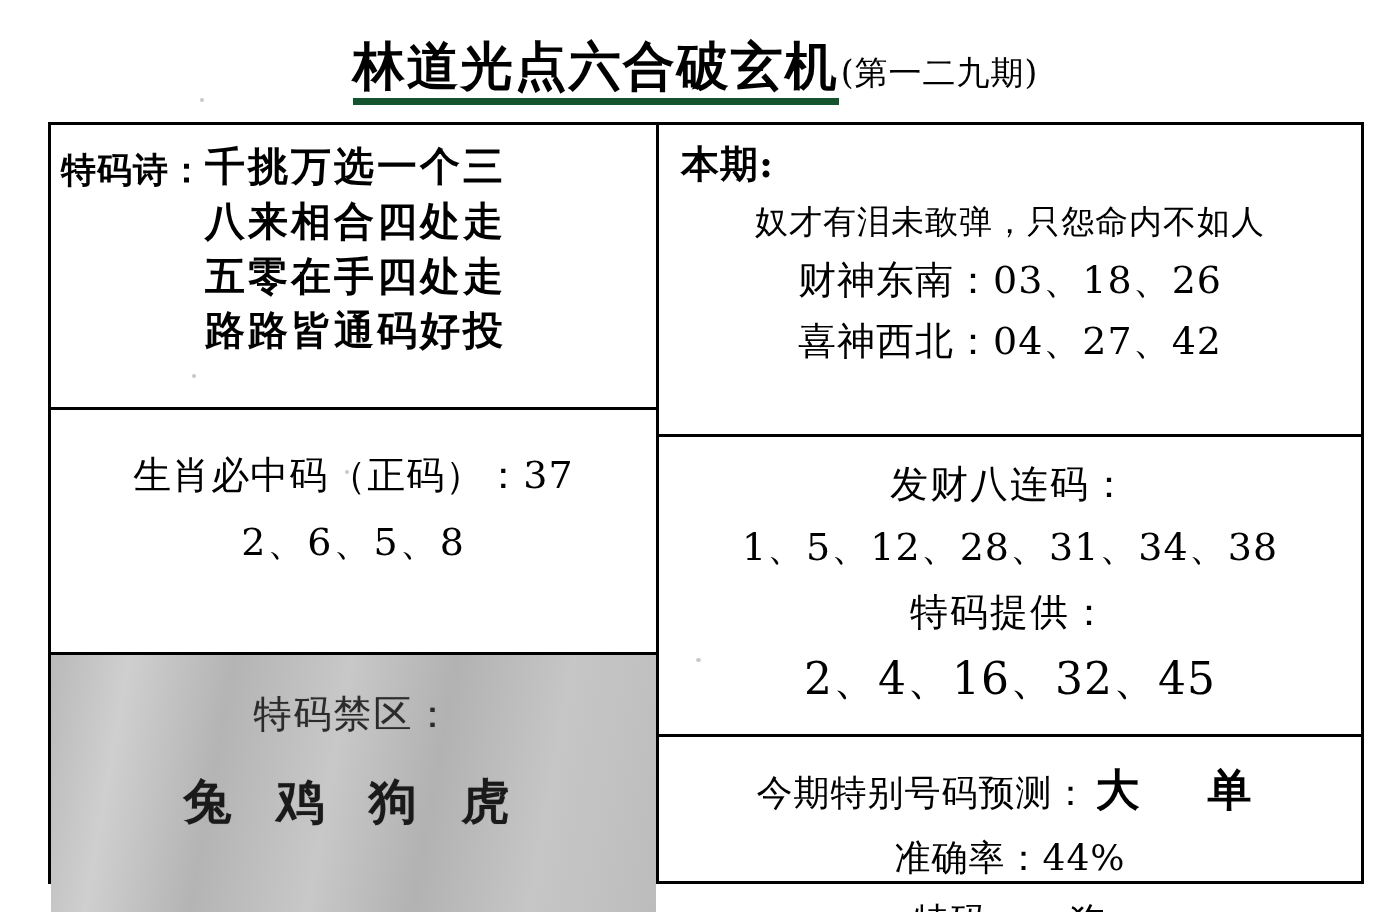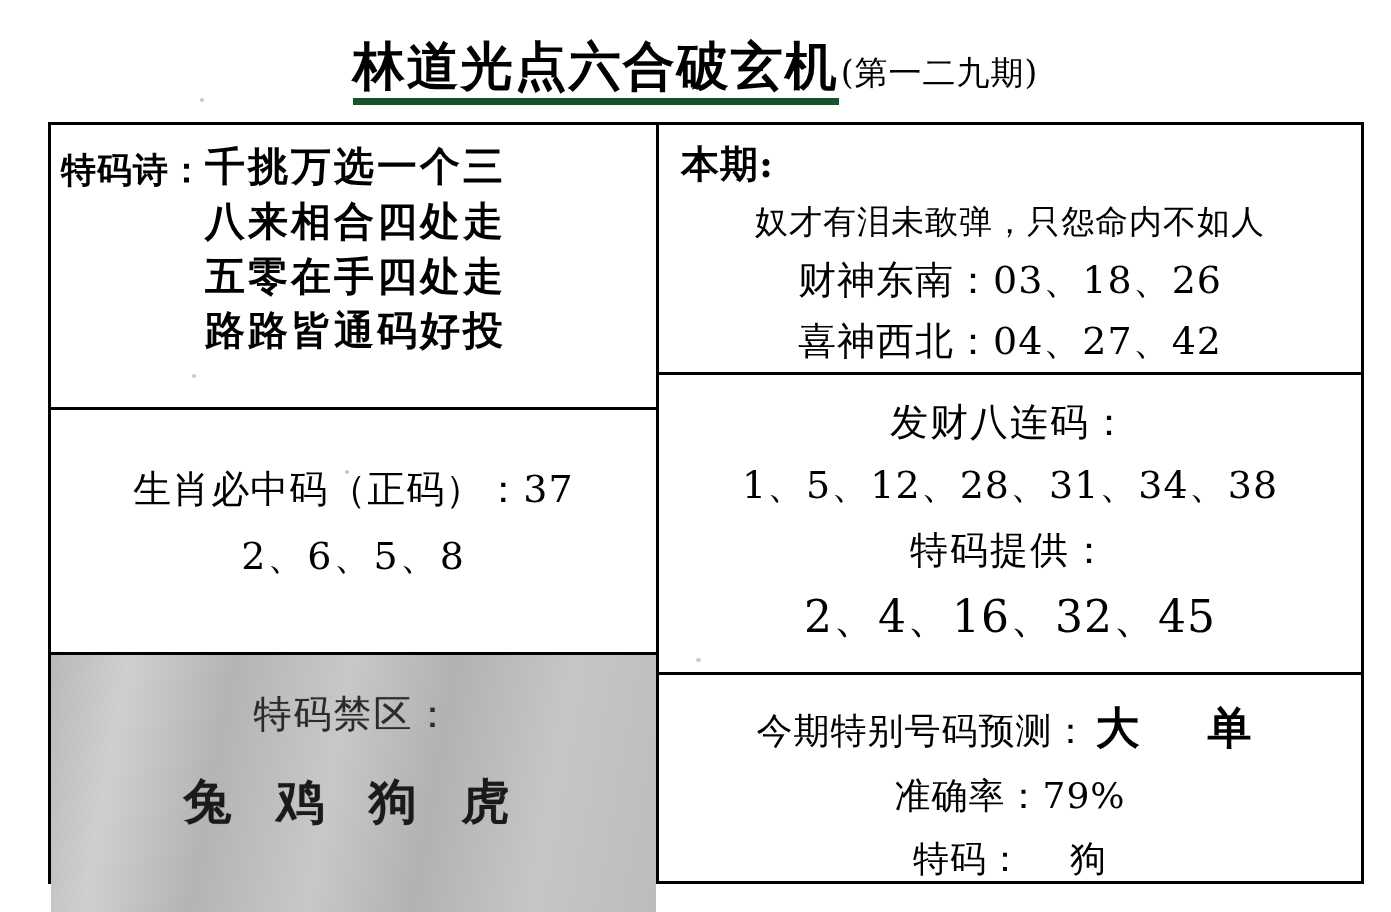--- a/index.html
+++ b/index.html
@@ -149,7 +149,7 @@
 
   
   .r-cell1 {
-    height: 250px;
+    height: 312px;
     border-bottom: 3px solid #000;
     padding: 14px 8px 0 8px;
   }

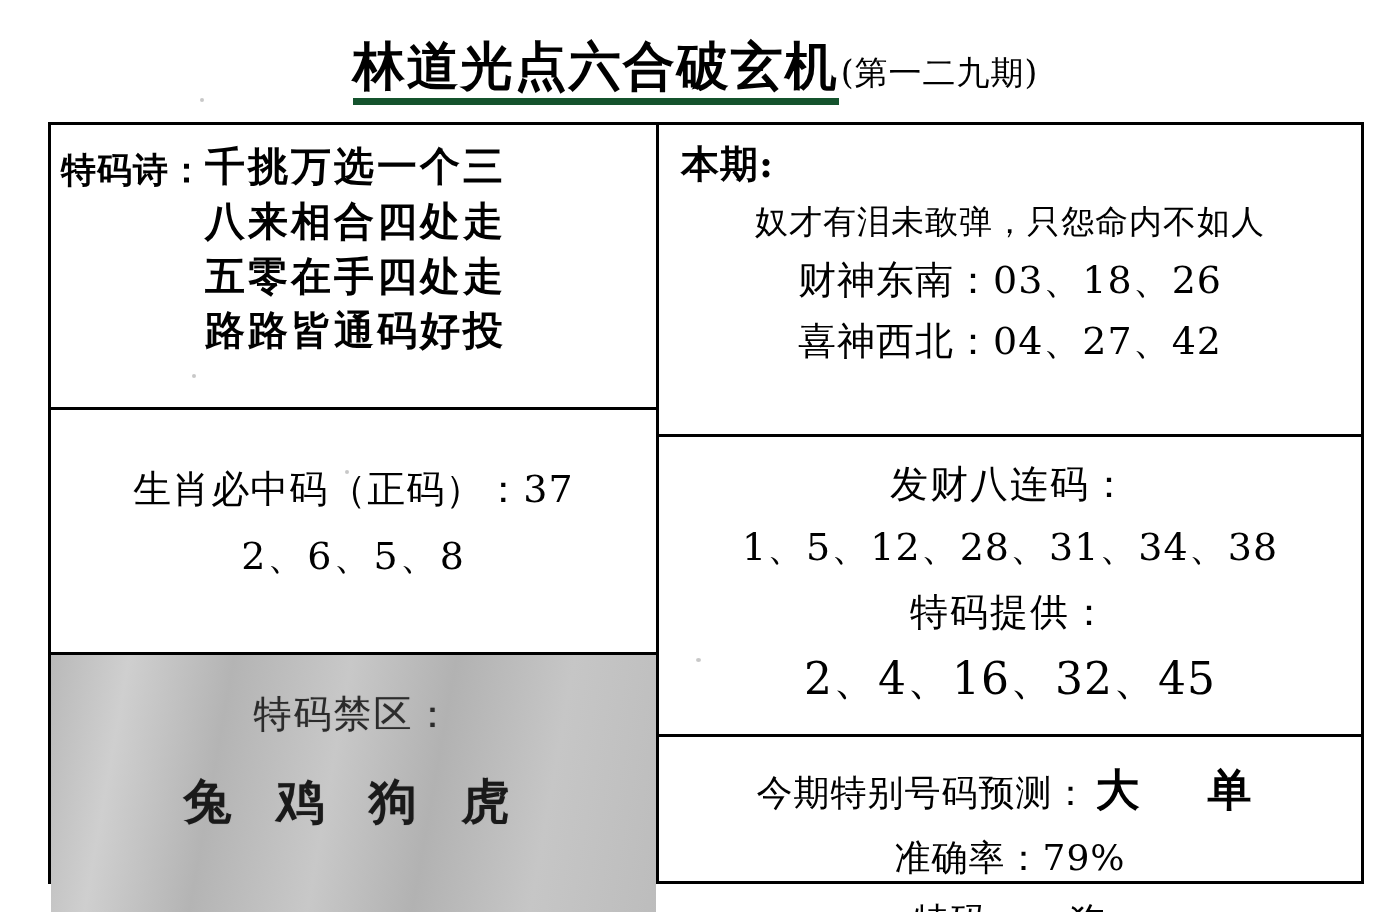--- a/index.html
+++ b/index.html
@@ -88,7 +88,7 @@
   .l-cell2 {
     height: 245px;
     border-bottom: 3px solid #000;
-    padding-top: 54px;
+    padding-top: 40px;
   }
   .l-cell3 {
     height: 284px;

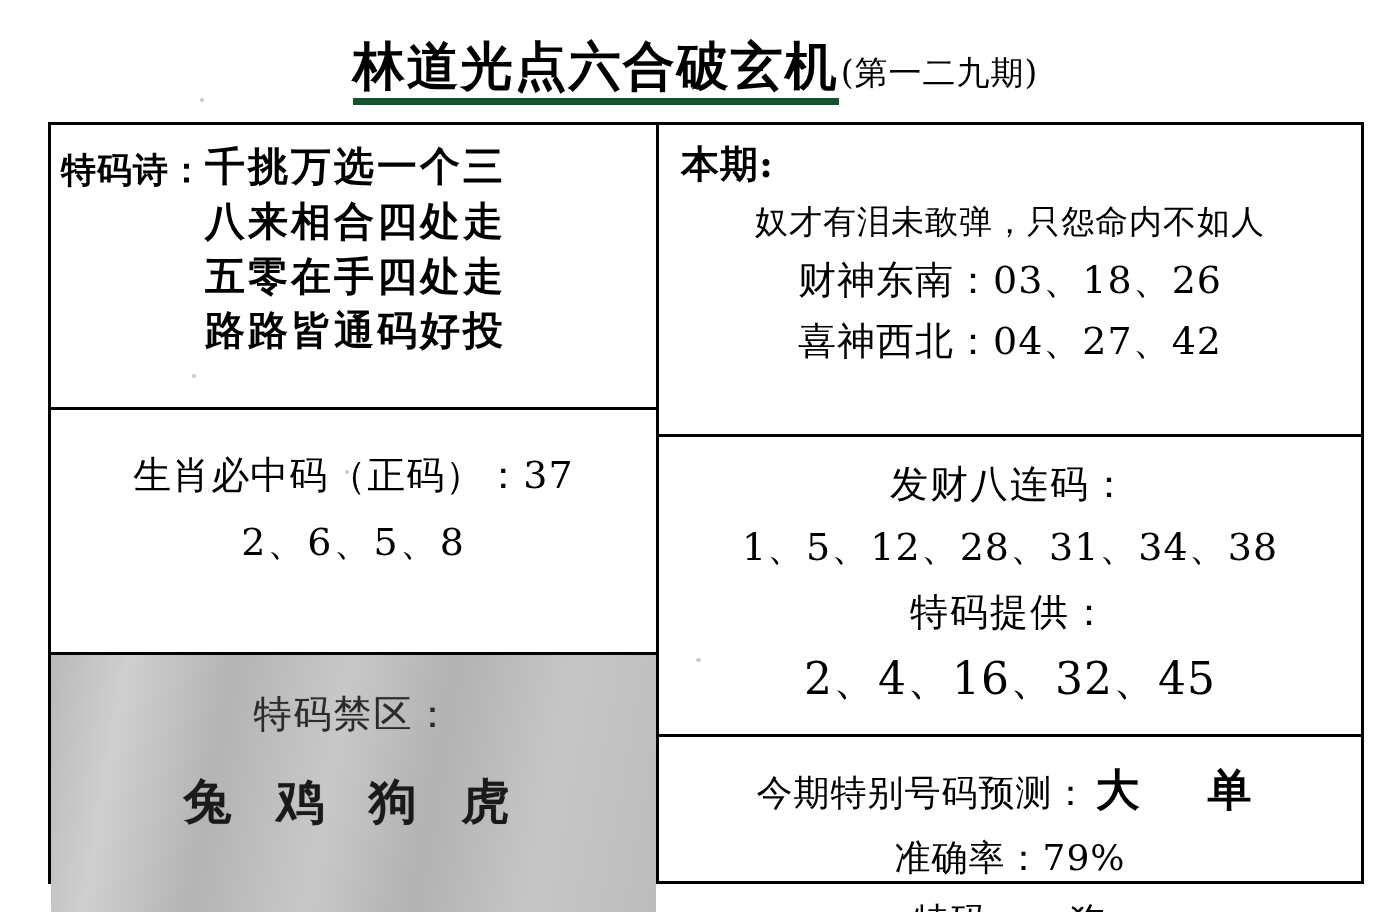--- a/index.html
+++ b/index.html
@@ -303,7 +303,7 @@
 
       <div class="cell r-cell3">
         <div class="predict-line"><span>今期特别号码预测：</span><span class="predict-value">大　单</span></div>
-        <div class="accuracy-line">准确率：79%</div>
+        <div class="accuracy-line">准确率：44%</div>
         <div class="code-line"><span>特码：</span><span class="code-value">狗</span></div>
       </div>
 

